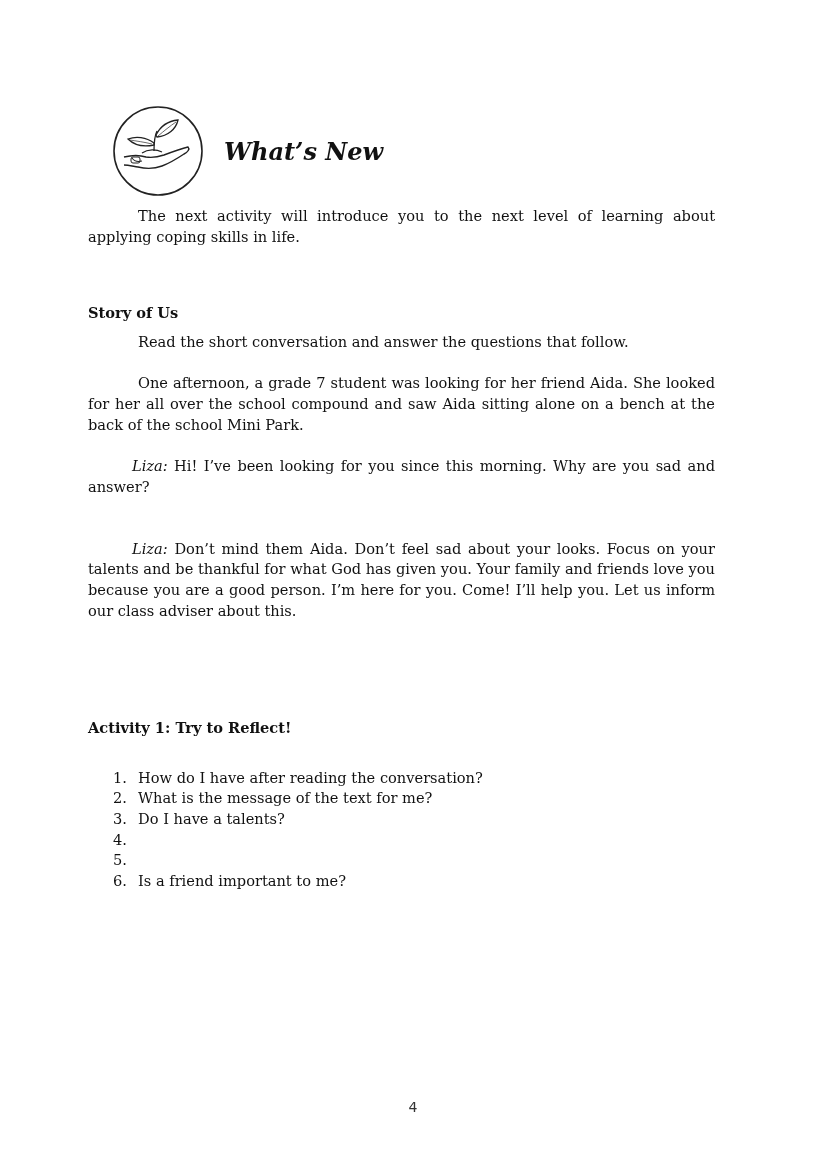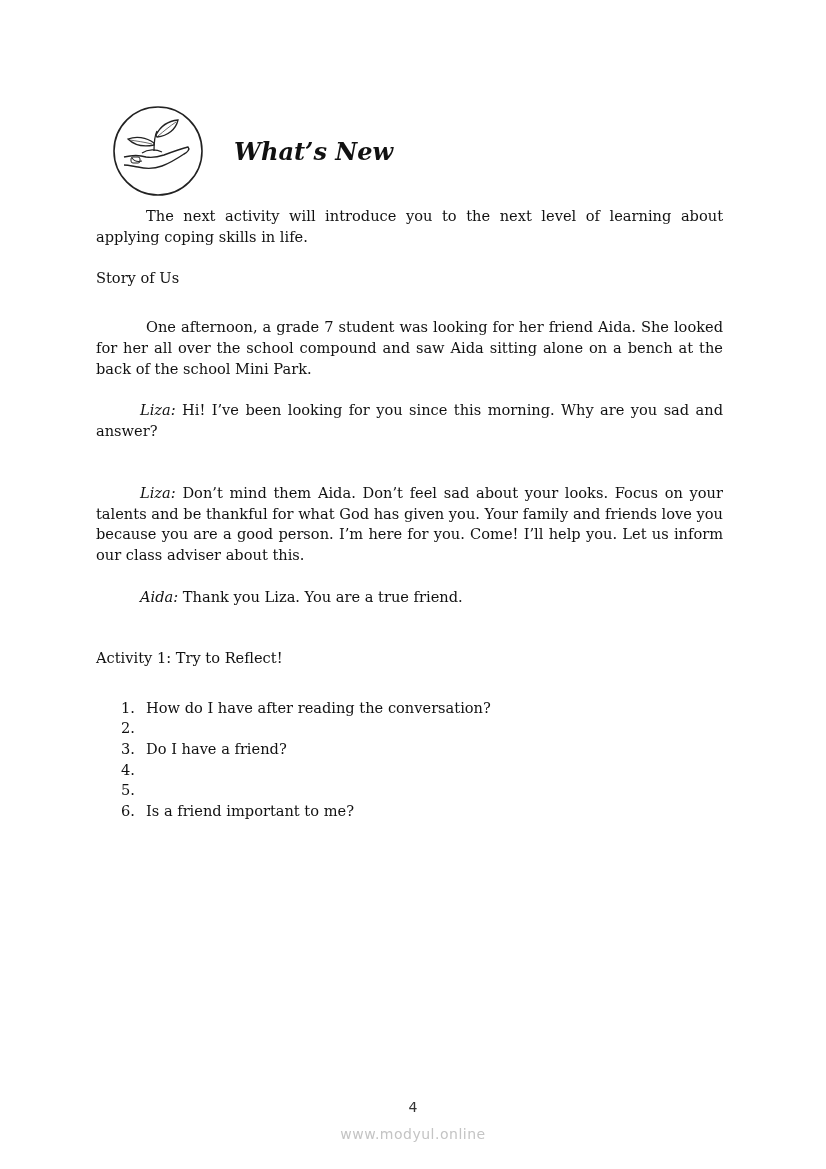--- a/index.html
+++ b/index.html
@@ -6,7 +6,7 @@
   body { width: 826px; height: 1169px; position: relative; overflow: hidden;
          font-family: "DejaVu Serif", "Liberation Serif", serif; color: #111; }
   .page { position: absolute; left: 0; top: 0; width: 826px; height: 1169px; }
-  .header { position: absolute; left: 112px; top: 105px; height: 92px; display: flex; align-items: center; gap: 10px; }
+  .header { position: absolute; left: 112px; top: 105px; height: 92px; display: flex; align-items: center; }
   .logo { width: 92px; height: 92px; }
   .title { margin-left: 20px; font-family: "DejaVu Serif", serif; font-weight: bold; font-style: italic;
            font-size: 24px; color: #111; }

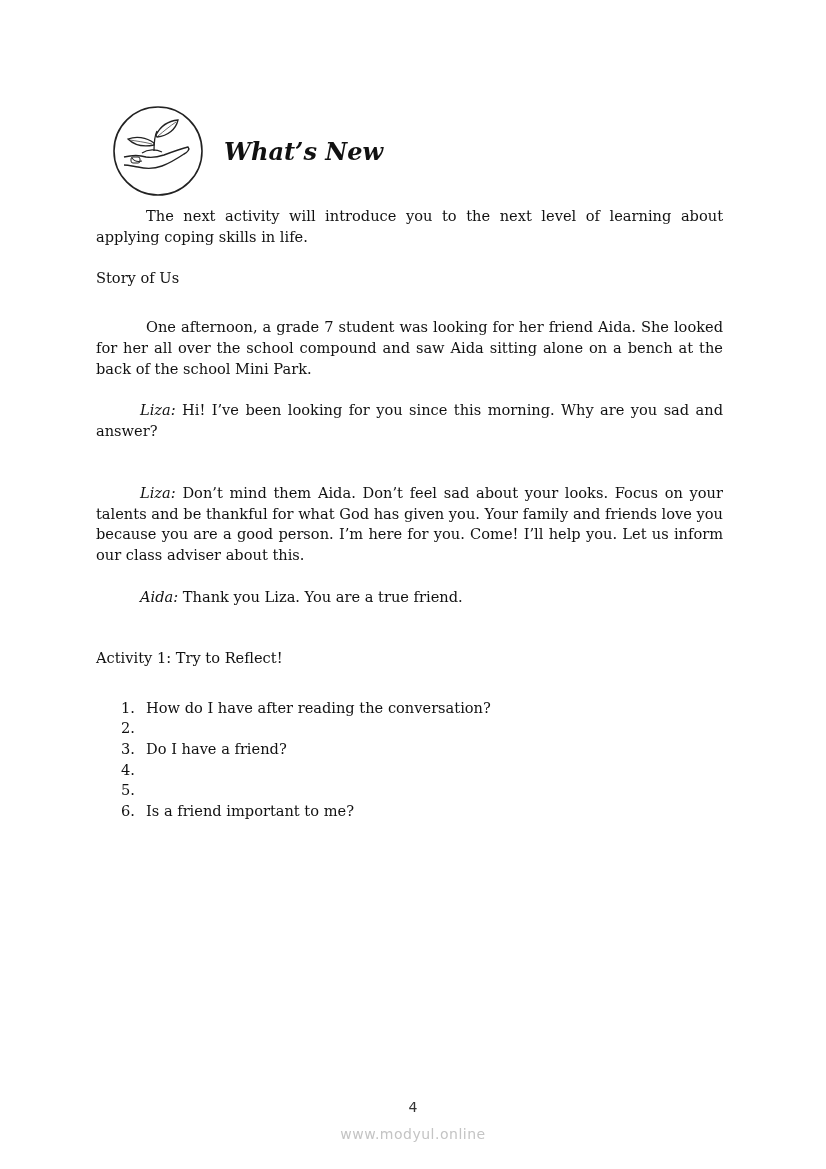--- a/index.html
+++ b/index.html
@@ -10,7 +10,7 @@
   .logo { width: 92px; height: 92px; }
   .title { margin-left: 20px; font-family: "DejaVu Serif", serif; font-weight: bold; font-style: italic;
            font-size: 24px; color: #111; }
-  .content { position: absolute; left: 96px; top: 206px; width: 627px;
+  .content { position: absolute; left: 88px; top: 206px; width: 627px;
              font-size: 14.6px; line-height: 20.7px; }
   p { margin: 0; text-align: justify; }
   .indent { text-indent: 50px; }

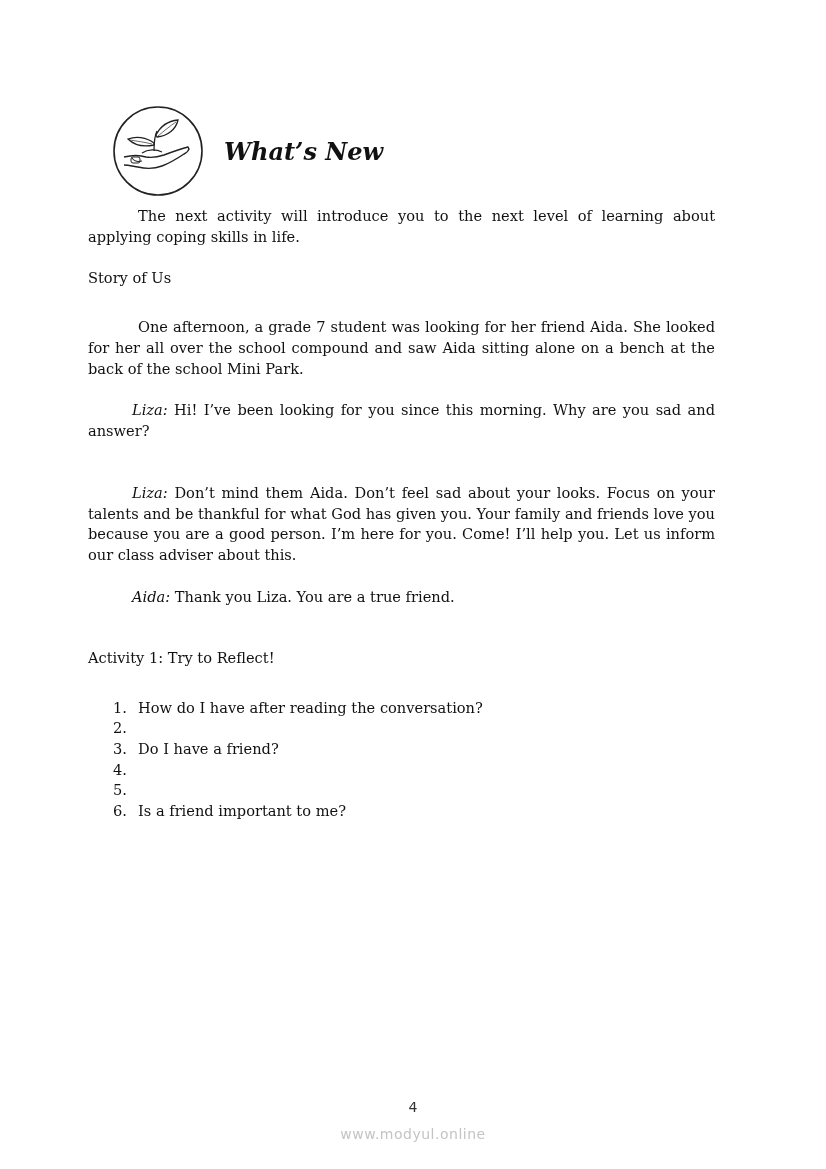--- a/index.html
+++ b/index.html
@@ -15,7 +15,7 @@
   p { margin: 0; text-align: justify; }
   .indent { text-indent: 50px; }
   .gap { height: 20.7px; }
-  .h { font-weight: normal; }
+  .h { font-weight: bold; margin-top: 35px; }
   .speaker { font-style: italic; margin-left: 44px; }
   ol { margin: 0; padding: 0; list-style: none; }
   ol li { display: flex; margin-left: 25px; }

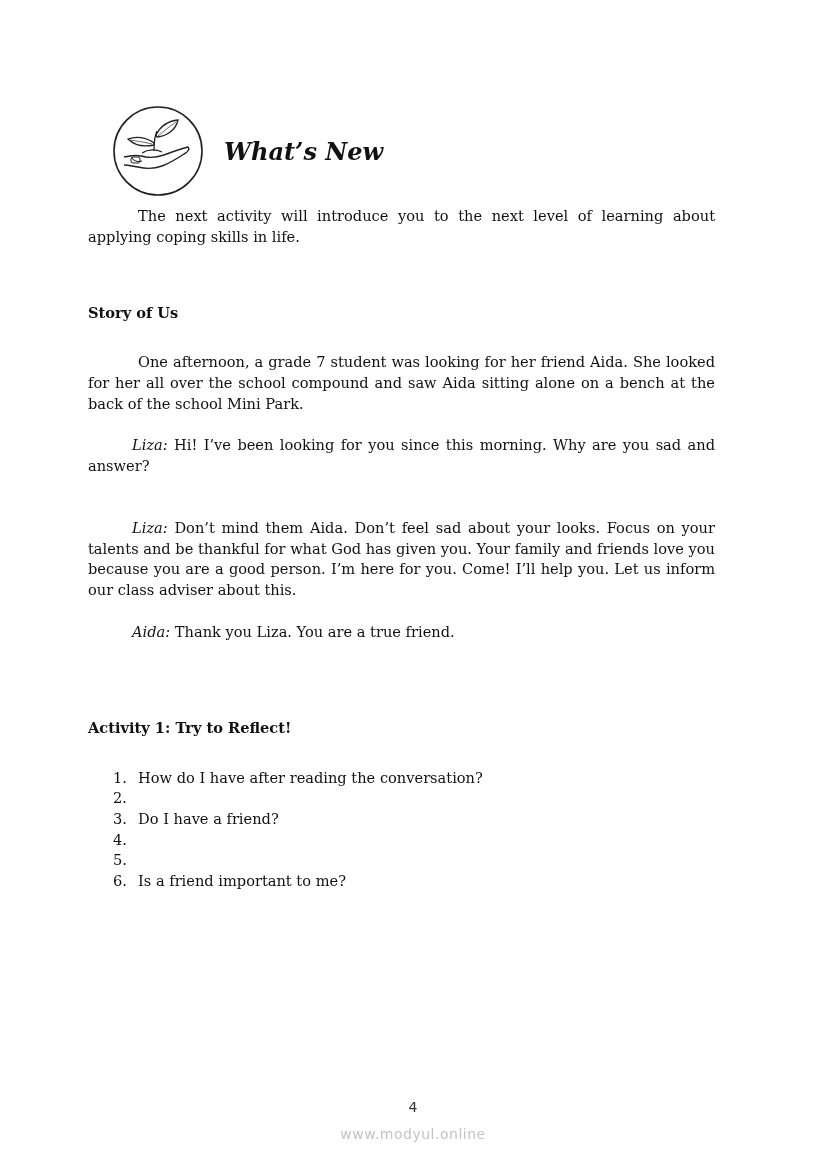--- a/index.html
+++ b/index.html
@@ -56,6 +56,7 @@
     <div class="gap"></div>
     <p class="h">Story of Us</p>
     <div style="height:8px"></div>
+    <p class="indent">Read the short conversation and answer the questions that follow.</p>
     <div class="gap"></div>
     <p class="indent">One afternoon, a grade 7 student was looking for her friend Aida. She looked for her all over the school compound and saw Aida sitting alone on a bench at the back of the school Mini Park.</p>
     <div class="gap"></div>

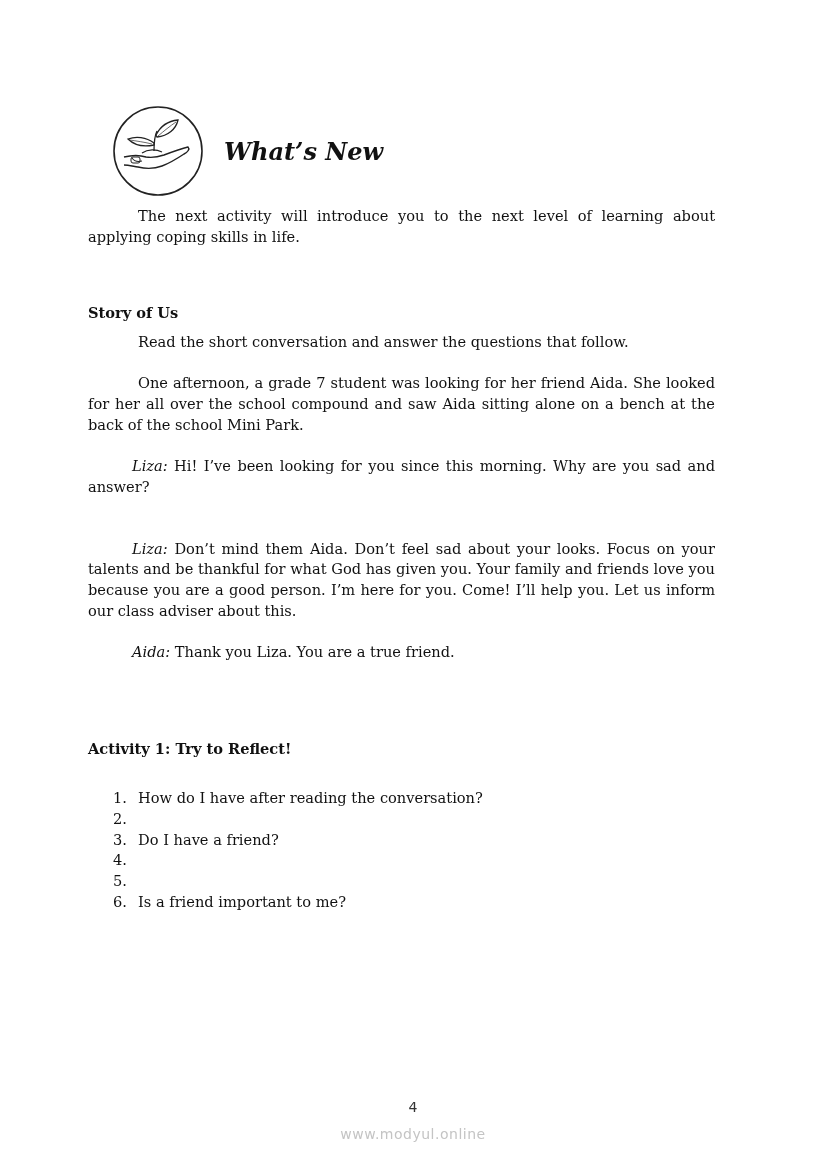--- a/index.html
+++ b/index.html
@@ -66,7 +66,6 @@
     <div class="gap"></div>
     <p><span class="speaker">Liza:</span><span> Don’t mind them Aida. Don’t feel sad about your looks. Focus on your talents and be thankful for what God has given you. Your family and friends love you because you are a good person. I’m here for you. Come! I’ll help you. Let us inform our class adviser about this.</span></p>
     <div class="gap"></div>
-    <p><span class="speaker">Aida:</span><span> Thank you Liza. You are a true friend.</span></p>
 
     <div style="height:41px"></div>
     <p class="h">Activity 1: Try to Reflect!</p>

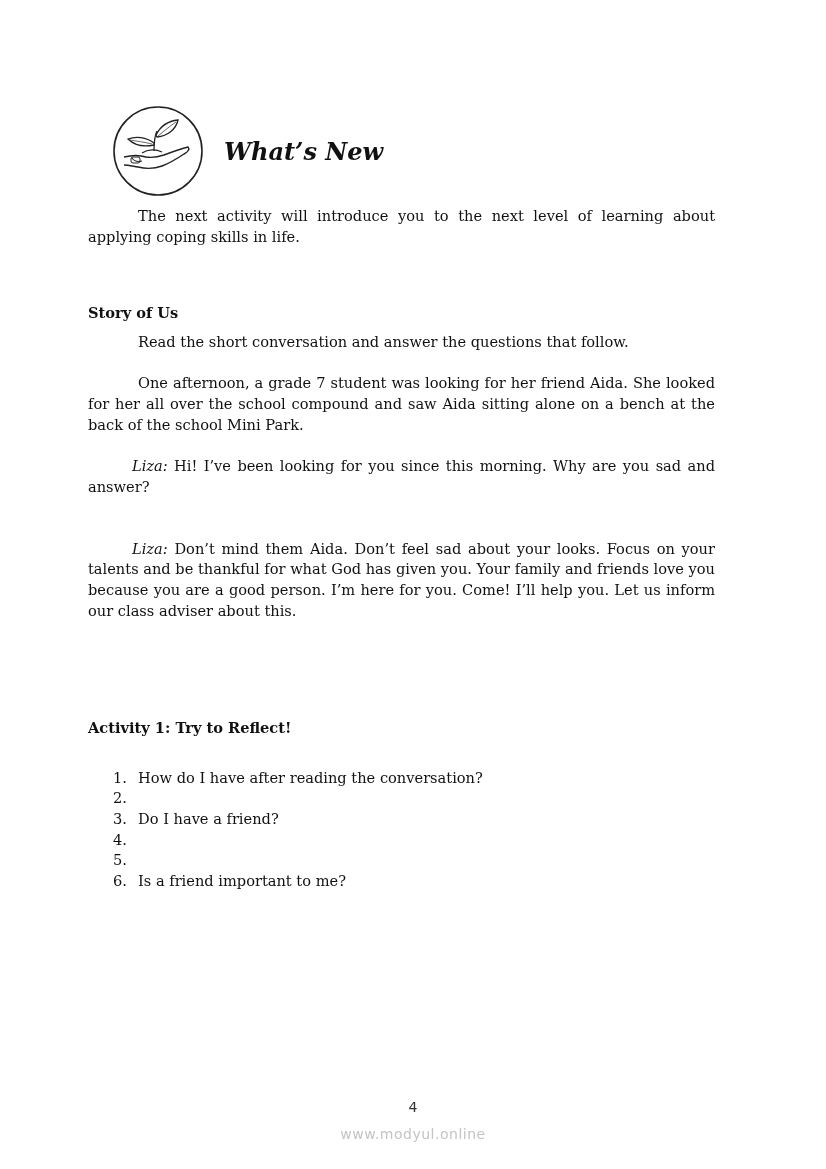--- a/index.html
+++ b/index.html
@@ -79,6 +79,7 @@
         </li>
       <li>
           <span class="num">2.</span>
+          <span>What is the message of the text for me?</span>
         </li>
       <li>
           <span class="num">3.</span>

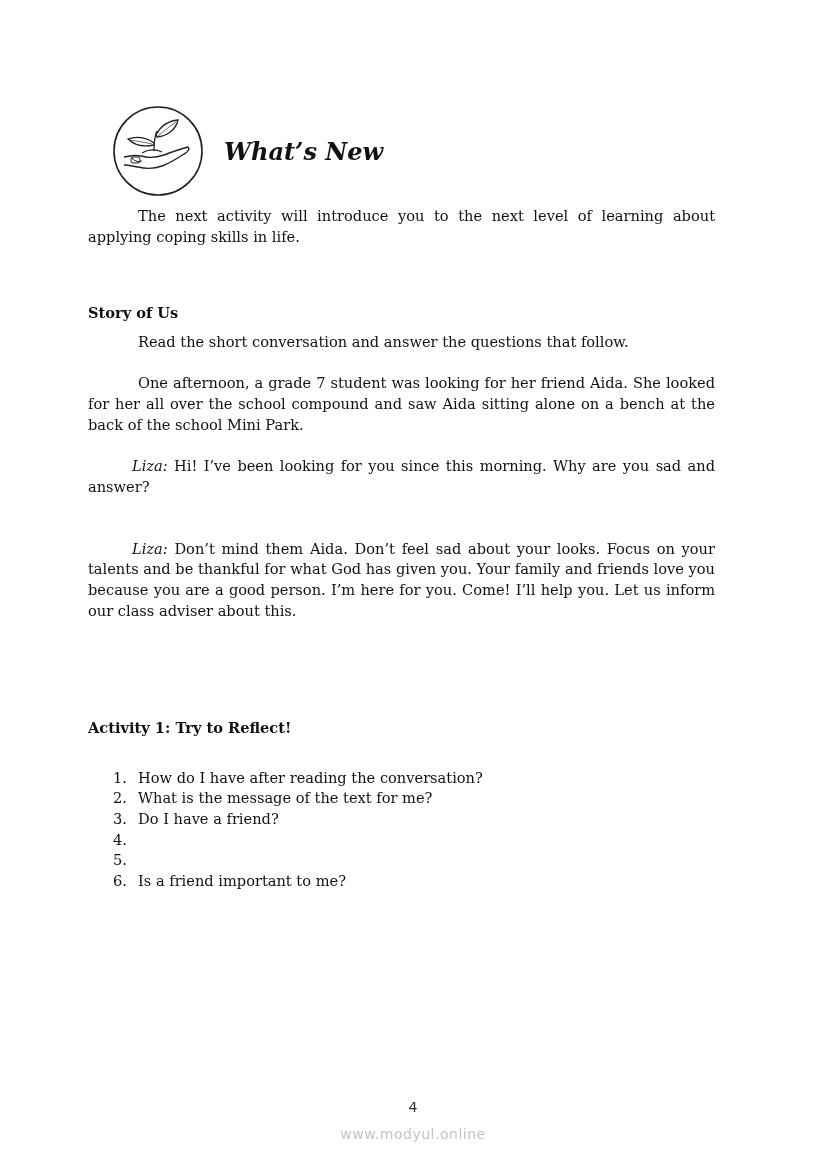--- a/index.html
+++ b/index.html
@@ -83,7 +83,7 @@
         </li>
       <li>
           <span class="num">3.</span>
-          <span>Do I have a friend?</span>
+          <span>Do I have a talents?</span>
         </li>
       <li>
           <span class="num">4.</span>

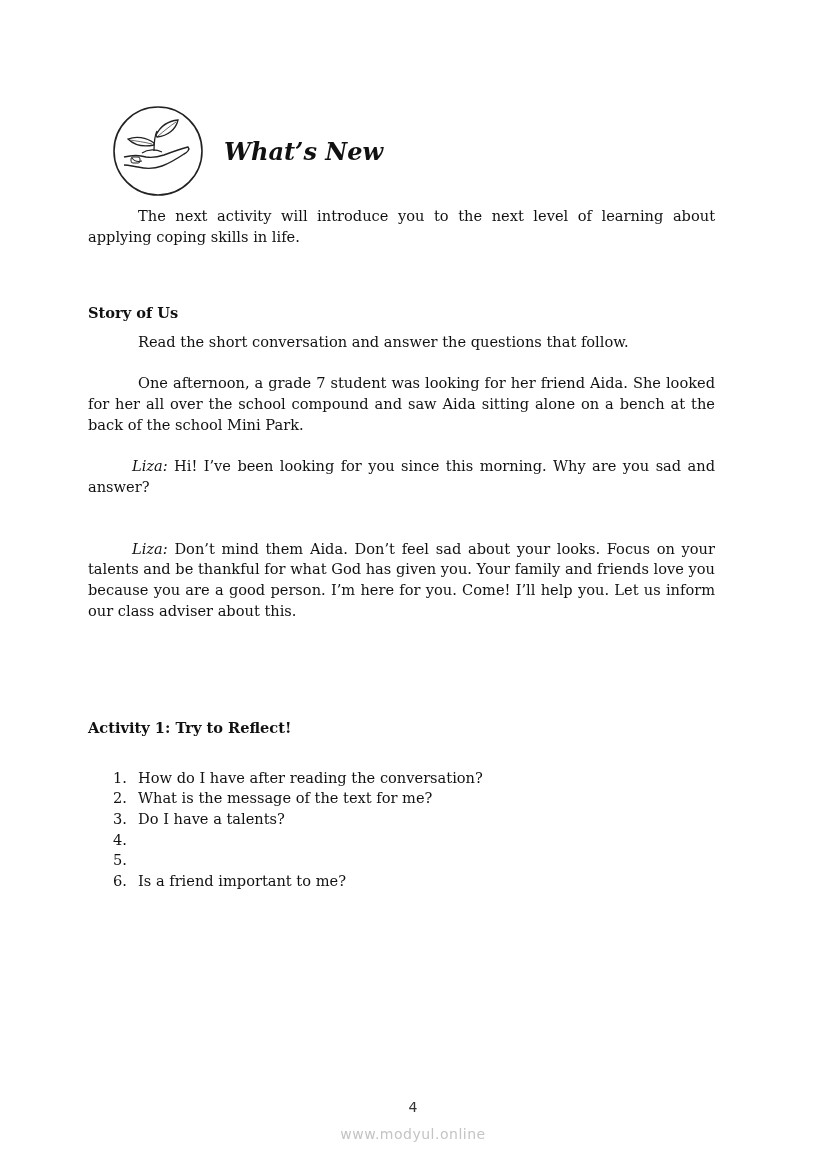--- a/index.html
+++ b/index.html
@@ -99,7 +99,6 @@
   </div>
 
   <div class="footer-num">4</div>
-  <div class="footer-url">www.modyul.online</div>
 </div>
 
 </body></html>

